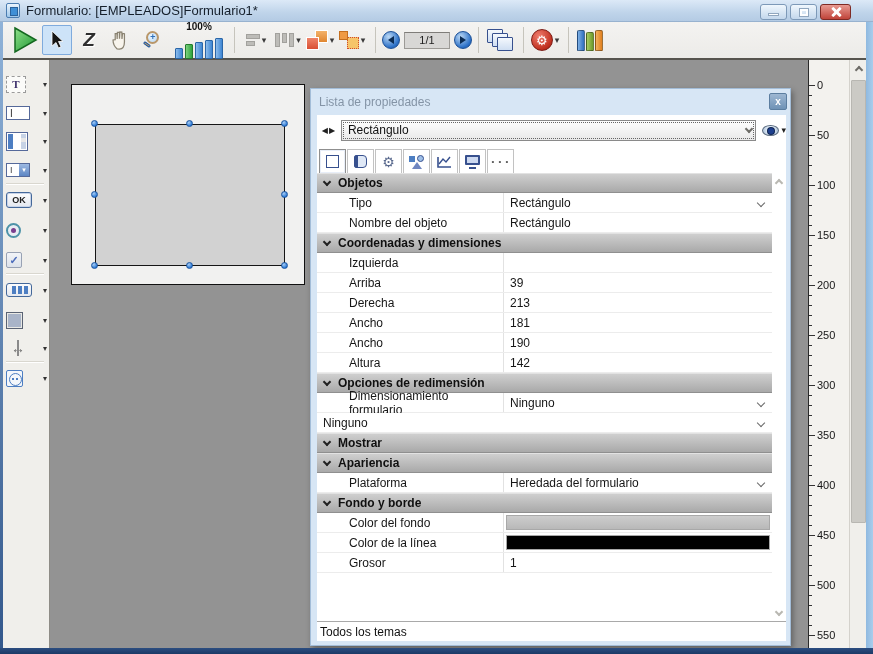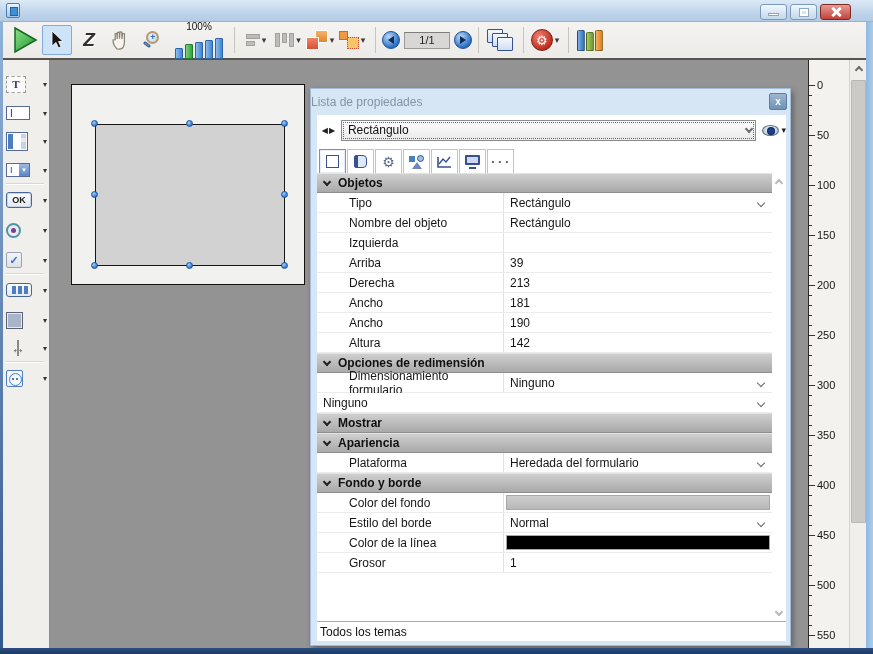--- a/index.html
+++ b/index.html
@@ -185,6 +185,7 @@
 
   <div class="titlebar">
     <span class="app-icon"></span>
+    <span class="title-text">Formulario: [EMPLEADOS]Formulario1*</span>
     <span class="winbtns">
       <span class="wbtn">
           <i class="glyph-min"></i>

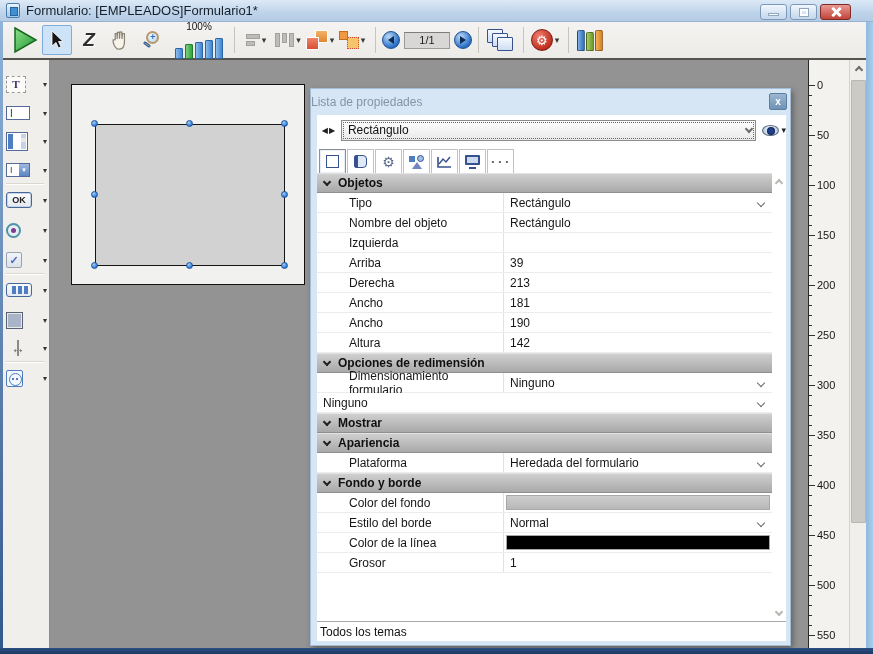--- a/index.html
+++ b/index.html
@@ -45,7 +45,7 @@
   .magnifier .handle { position:absolute; left:1px; top:14px; width:8px; height:3px; background:#c3a06c; transform:rotate(35deg); border-radius:2px; }
   .magnifier .plus { position:absolute; left:8px; top:3px; font-size:9px; color:#2f6fb8; font-weight:bold; }
   .zoomgrp { display:flex; flex-direction:column; align-items:center; margin:0 5px; }
-  .zoom-label { font-size:10px; color:#111; line-height:10px; margin-bottom:6px; }
+  .zoom-label { font-size:10px; color:#111; line-height:10px; margin-bottom:6px;font-weight:bold; }
   .zoombars { display:flex; align-items:flex-end; gap:2px; }
   .zb { width:8px; background:linear-gradient(90deg,#8cbcec,#3f86d2); border:1px solid #2a66a8; border-radius:1px; }
   .zb.g { background:linear-gradient(90deg,#7cd07e,#31a43e); border-color:#247c2e; }

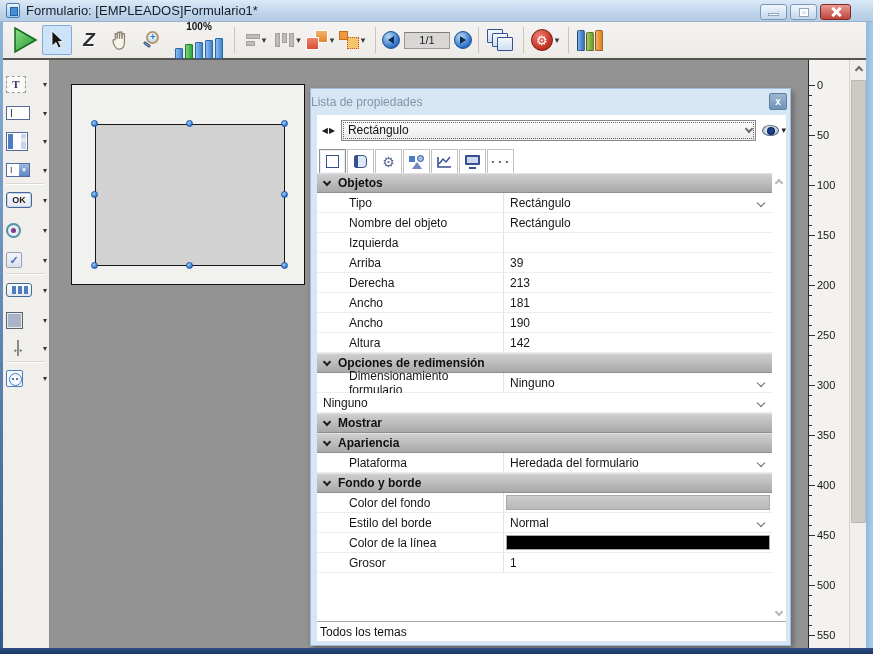--- a/index.html
+++ b/index.html
@@ -129,7 +129,7 @@
 
   
   .panel { position:absolute; left:310px; top:88px; width:481px; height:558px; background:#d7e6f5; border:1px solid #a3bdd8; box-shadow:2px 3px 6px rgba(0,0,0,.35); }
-  .panel-title { position:absolute; left:0; top:0; width:100%; height:26px; display:flex; align-items:center; color:#8494a6; font-size:12px; }
+  .panel-title { position:absolute; left:0; top:0; width:100%; height:26px; display:flex; align-items:center; padding-left:8px; color:#8494a6; font-size:12px; }
   .panel-close { position:absolute; right:3px; top:4px; width:18px; height:17px; background:linear-gradient(#9db7d2,#6f92b6); border:1px solid #5c7ea0; border-radius:2px; color:#fff; font-size:10px; font-weight:bold; display:flex; align-items:center; justify-content:center; }
   .panel-content { position:absolute; left:6px; top:26px; width:469px; height:526px; background:#fff; }
 

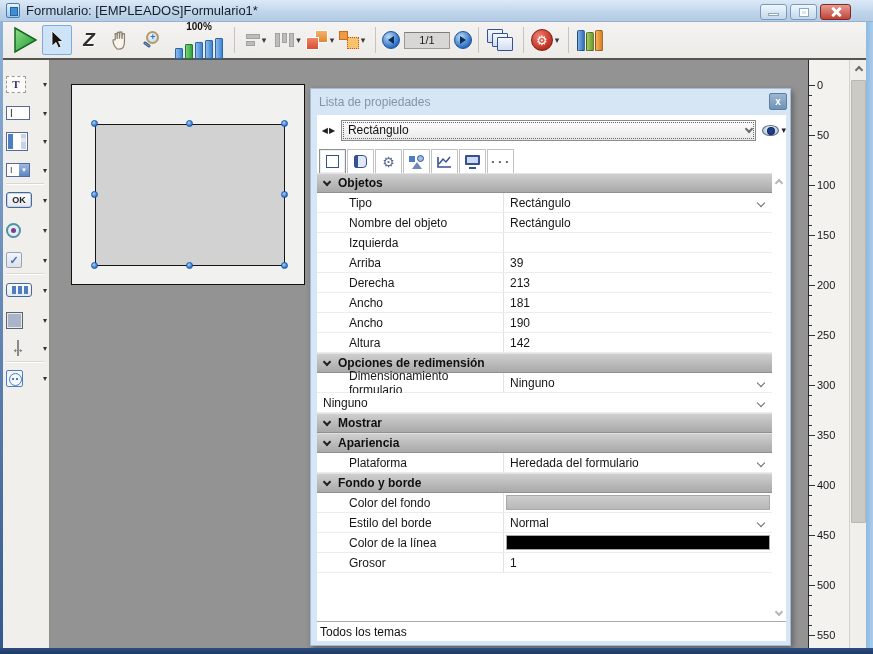--- a/index.html
+++ b/index.html
@@ -524,6 +524,10 @@
                 <span>Rectángulo</span>
               </span>
             </div>
+            <div class="srow">
+              <i class="schev"></i>
+              <span>Coordenadas y dimensiones</span>
+            </div>
             <div class="prow">
               <span class="plabel">Izquierda</span>
             </div>

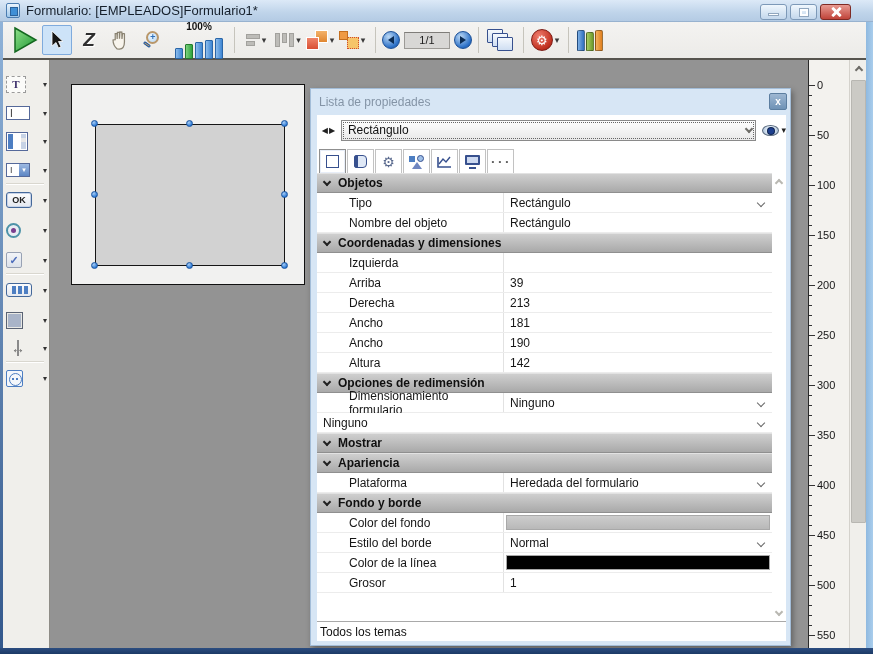--- a/index.html
+++ b/index.html
@@ -604,13 +604,6 @@
               </span>
             </div>
             <div class="prow">
-              <span class="plabel">Estilo del borde</span>
-              <span class="pvalue">
-                <span>Normal</span>
-                <i class="chev down"></i>
-              </span>
-            </div>
-            <div class="prow">
               <span class="plabel">Color de la línea</span>
               <span class="pvalue">
                 <i class="swatch" style="background: rgb(0, 0, 0);"></i>

